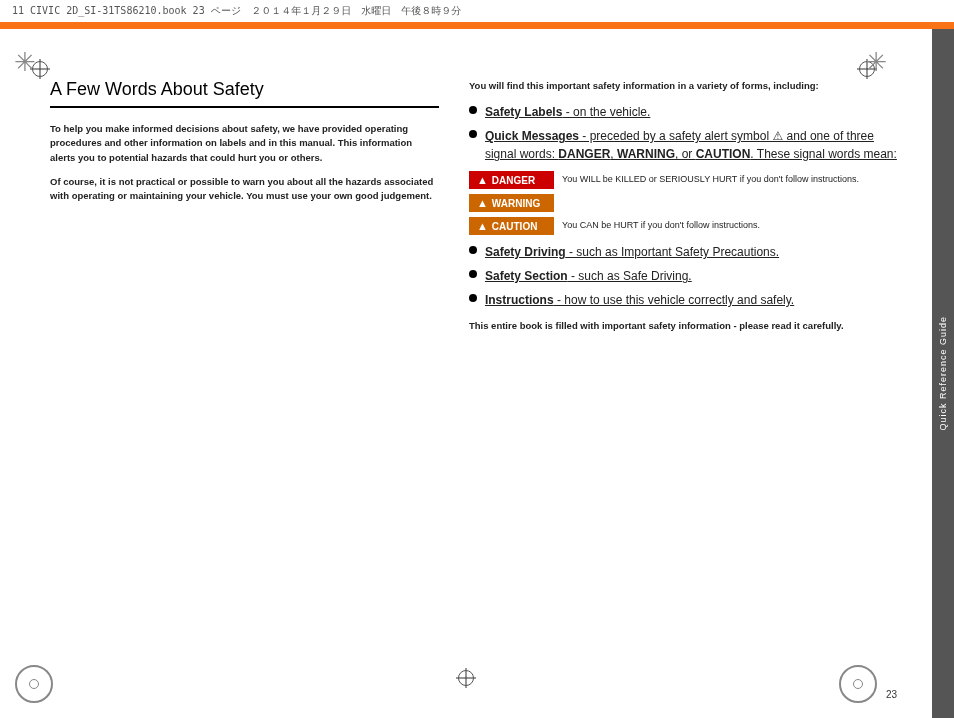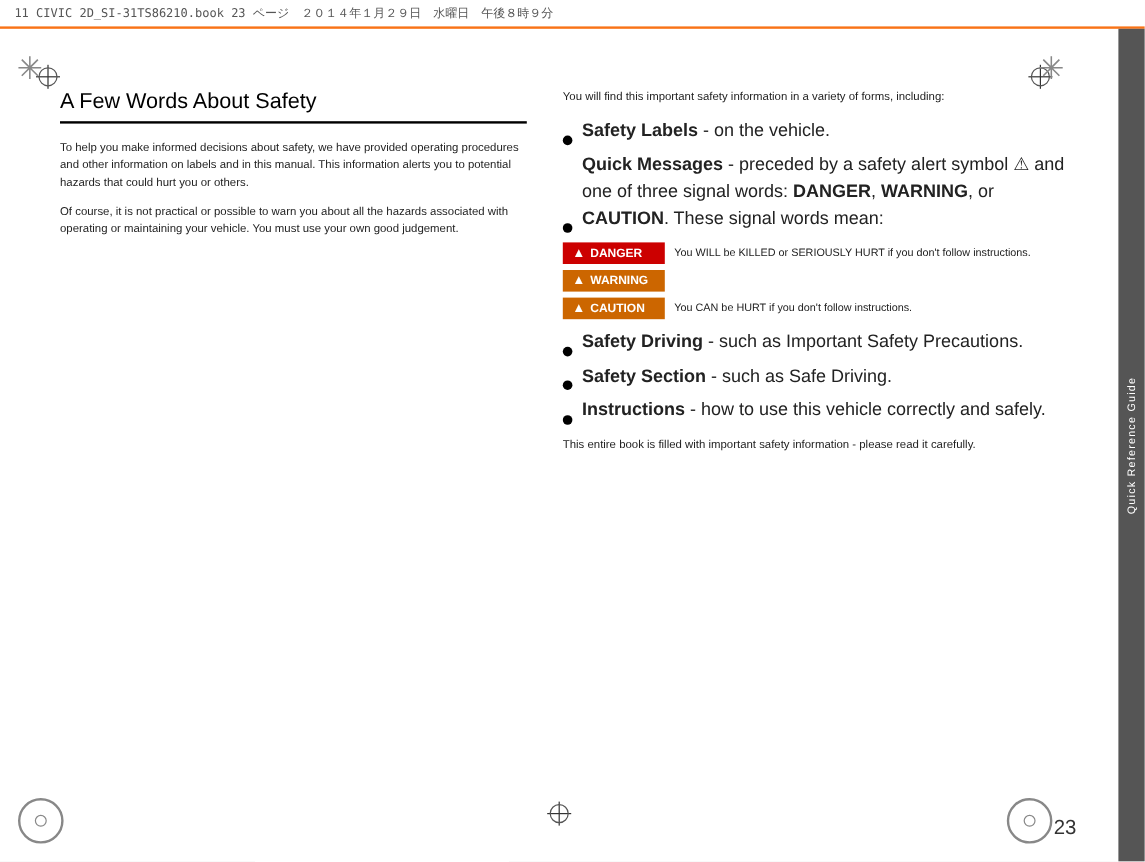--- a/index.html
+++ b/index.html
@@ -24,7 +24,7 @@
     
     .header-bar {
       background: #fff;
-      border-bottom: 2px solid #f97316;
+      border-bottom: 7px solid #f97316;
       padding: 4px 12px;
       font-size: 10px;
       color: #555;

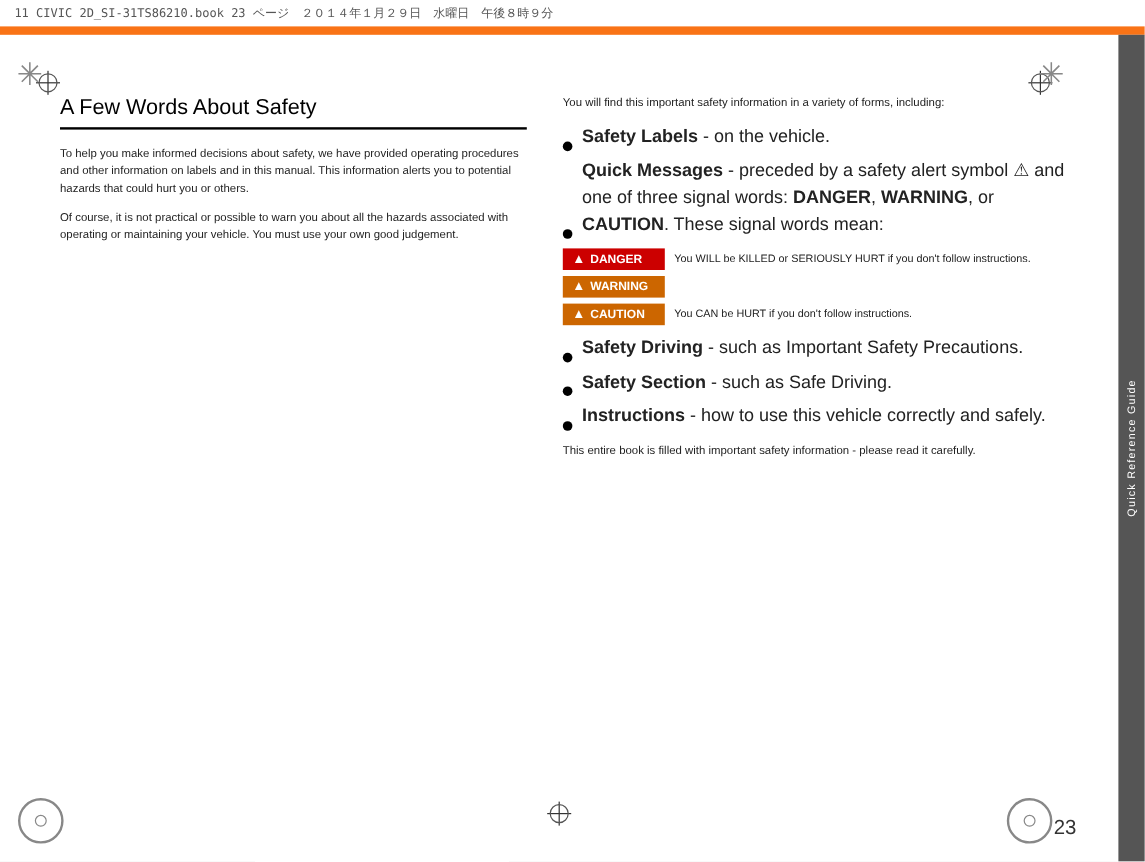--- a/index.html
+++ b/index.html
@@ -95,6 +95,7 @@
       line-height: 1.5;
       color: #222;
       margin-bottom: 10px;
+      font-weight: bold;
     }
 
     

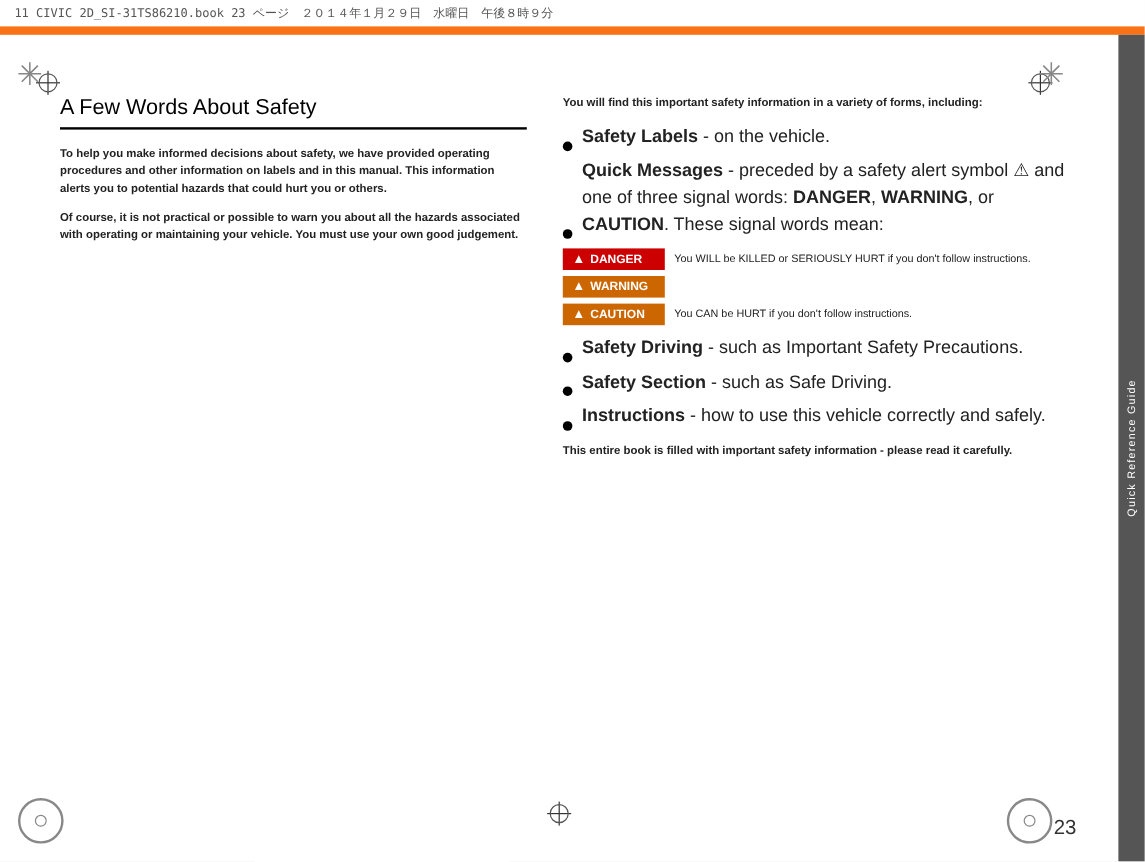--- a/index.html
+++ b/index.html
@@ -101,11 +101,12 @@
     
     .bullet-item {
       display: flex;
-      align-items: flex-end;
+      align-items: flex-start;
       margin-bottom: 6px;
-      font-size: 15px;
+      font-size: 12px;
       line-height: 1.5;
       color: #222;
+      text-decoration: underline;
     }
 
     .bullet-dot {

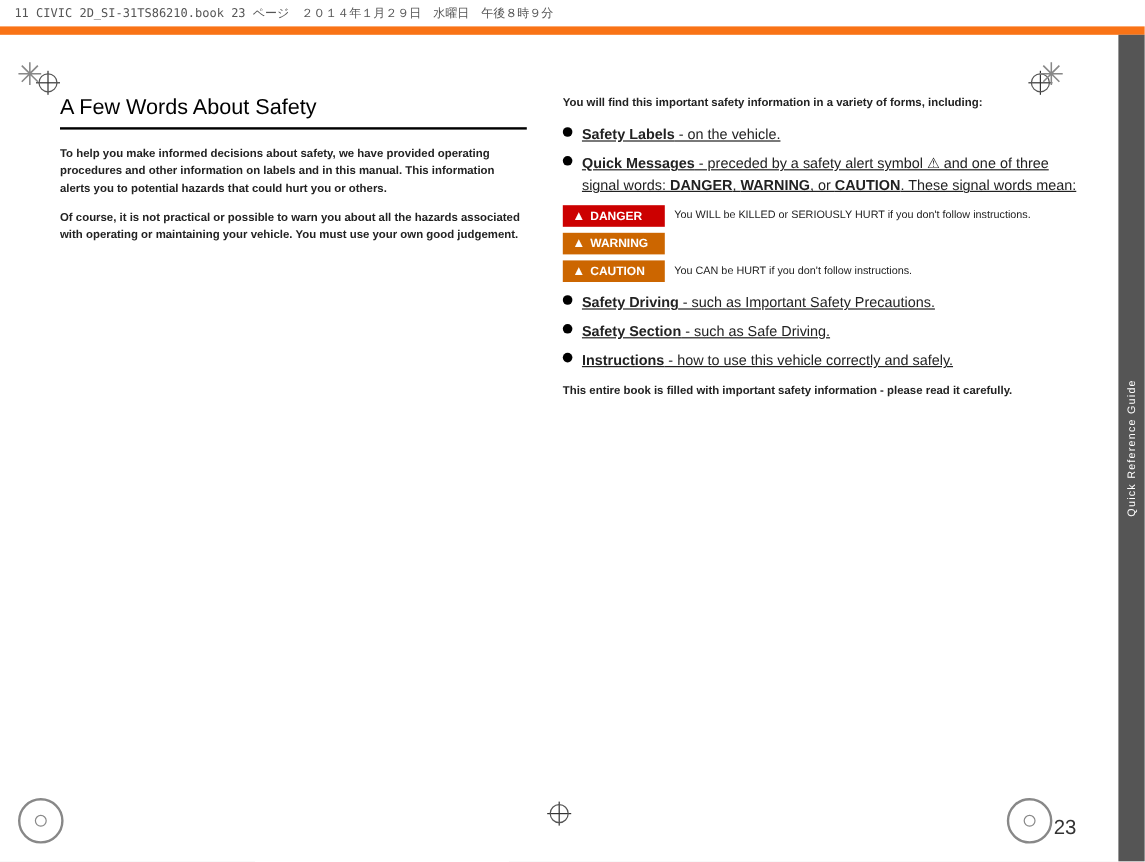--- a/index.html
+++ b/index.html
@@ -166,7 +166,7 @@
       position: absolute;
       bottom: 18px;
       right: 35px;
-      font-size: 17px;
+      font-size: 10px;
       color: #333;
     }
 

